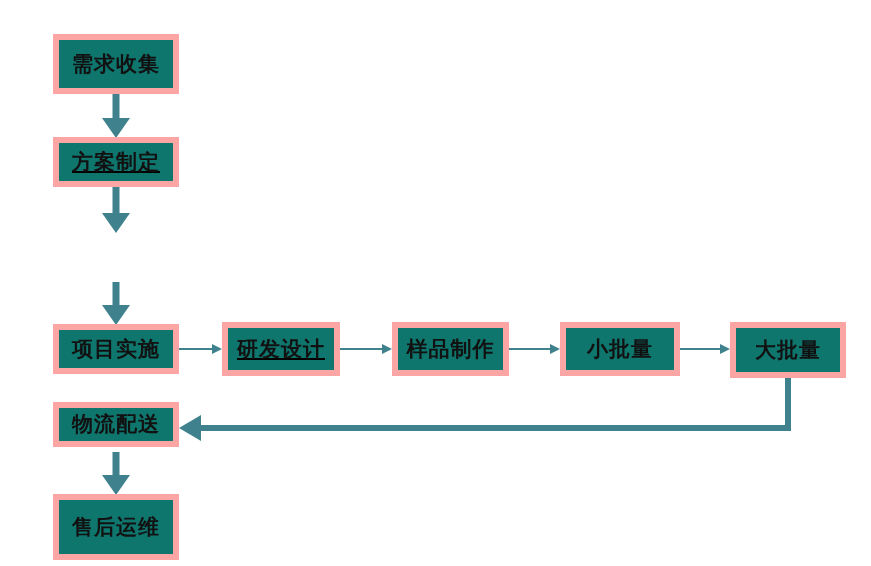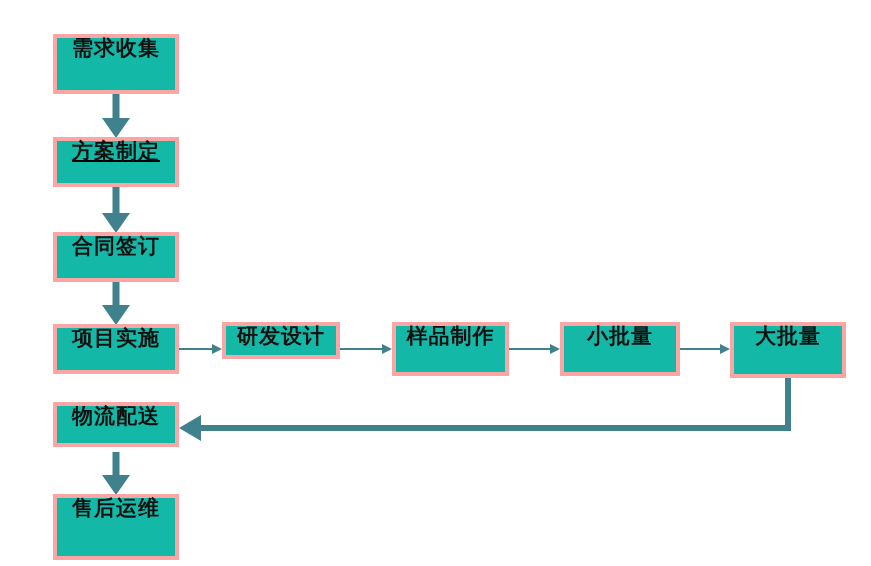--- a/index.html
+++ b/index.html
@@ -27,9 +27,10 @@
   .node {
     position: absolute;
     box-sizing: border-box;
-    background: #14b8a6;
-    border: 4px solid #fca5a5;
+    background: #0f766e;
+    border: 6px solid #fca5a5;
     display: flex;
+    align-items: center;
     justify-content: center;
     z-index: 2;
   }

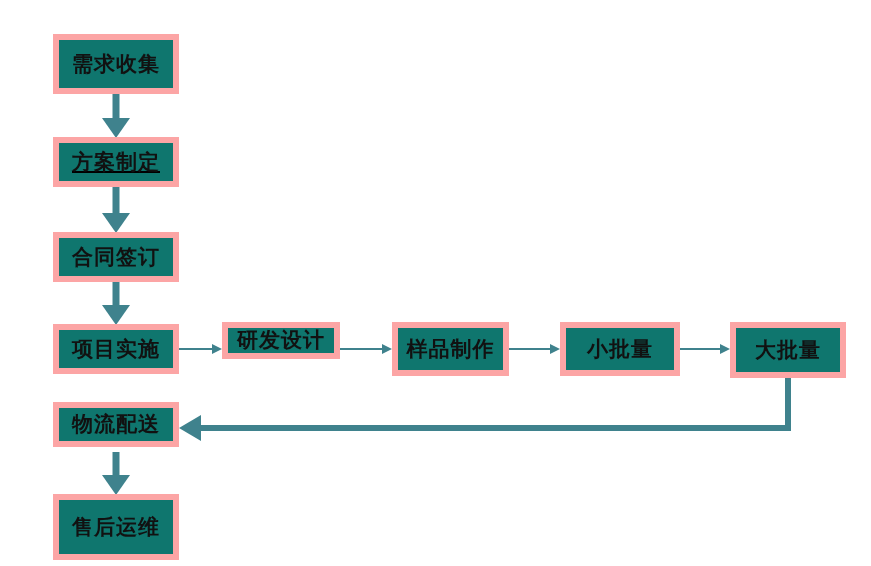--- a/index.html
+++ b/index.html
@@ -105,9 +105,6 @@
     <span class="node-label">方案制定</span>
   </div>
 
-  <div class="node" style="left:53px; top:232px; width:126px; height:50px;">
-    <span class="node-label">合同签订</span>
-  </div>
 
   <div class="node" style="left:53px; top:324px; width:126px; height:50px;">
     <span class="node-label">项目实施</span>

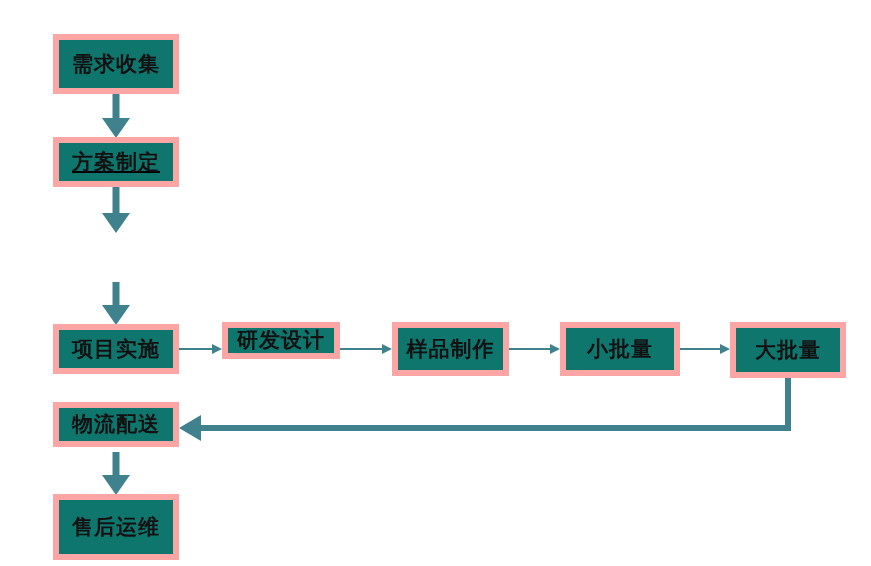--- a/index.html
+++ b/index.html
@@ -110,7 +110,7 @@
     <span class="node-label">项目实施</span>
   </div>
 
-  <div class="node" style="left:222px; top:322px; width:118px; height:37px;">
+  <div class="node" style="left:222px; top:322px; width:118px; height:54px;text-decoration:underline;">
     <span class="node-label">研发设计</span>
   </div>
 

